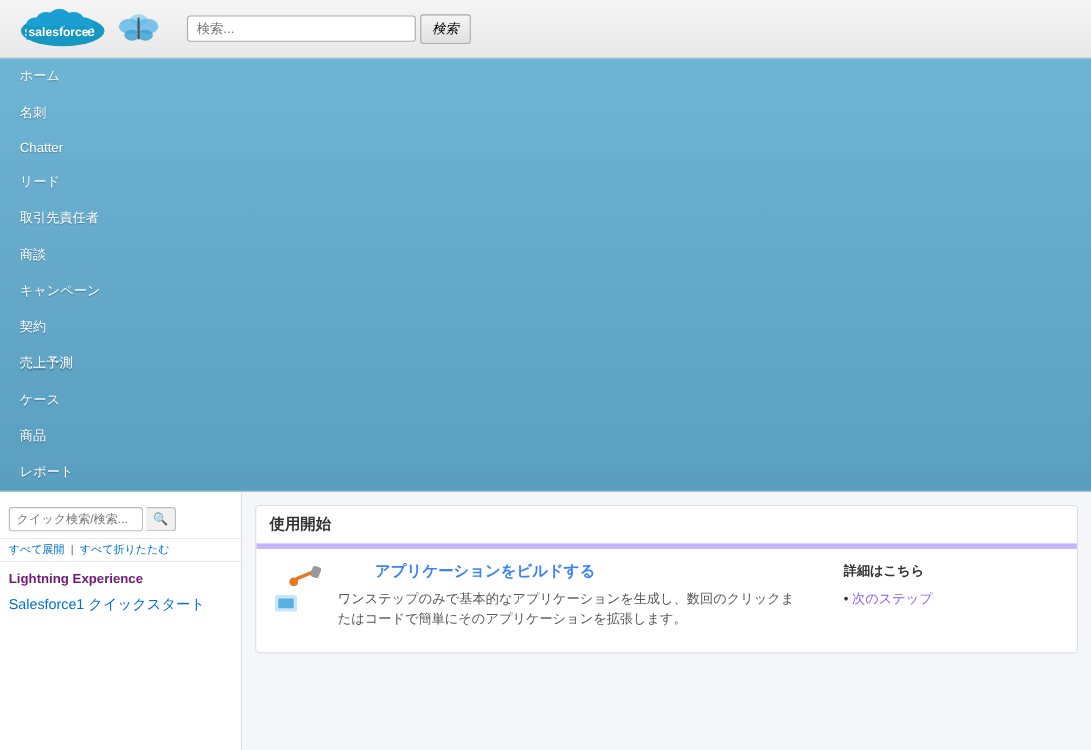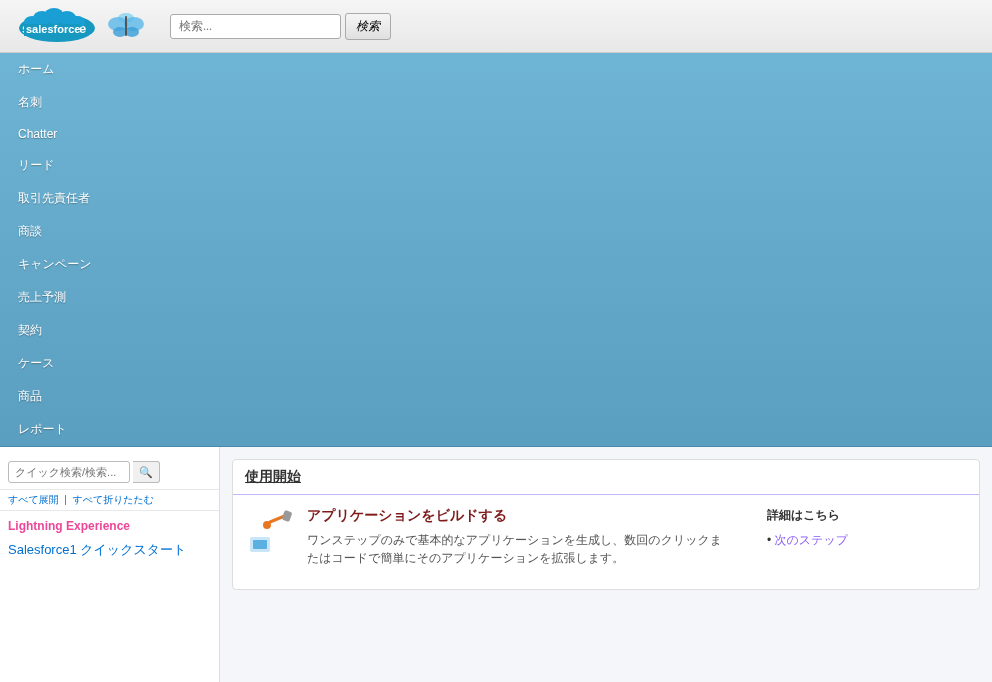--- a/index.html
+++ b/index.html
@@ -11,7 +11,7 @@
     .sf-logo { width: 90px; height: 36px; }
     .butterfly { width: 40px; height: 36px; }
     .search-area { display: flex; align-items: center; gap: 4px; margin-left: 8px; }
-    .search-input { border: 1px solid #aaa; border-radius: 3px; padding: 4px 8px; width: 171px; font-size: 12px; background: white; font-family: Liberation Serif, serif; }
+    .search-input { border: 1px solid #aaa; border-radius: 3px; padding: 4px 8px; width: 208px; font-size: 12px; background: white; }
     .search-btn { background: linear-gradient(to bottom, #f5f5f5, #e0e0e0); border: 1px solid #aaa; border-radius: 3px; padding: 4px 10px; font-size: 12px; cursor: pointer; font-style: italic; }
 
     

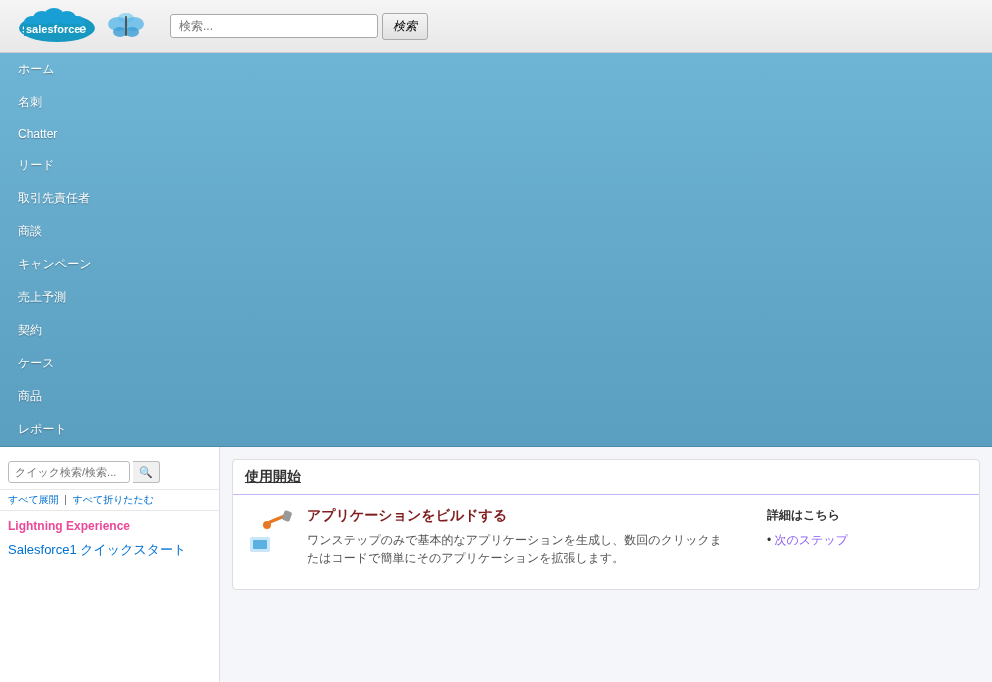--- a/index.html
+++ b/index.html
@@ -96,8 +96,8 @@
       <div class="nav-item">取引先責任者</div>
       <div class="nav-item">商談</div>
       <div class="nav-item">キャンペーン</div>
+      <div class="nav-item">契約</div>
       <div class="nav-item">売上予測</div>
-      <div class="nav-item">契約</div>
       <div class="nav-item">ケース</div>
       <div class="nav-item">商品</div>
       <div class="nav-item">レポート</div>

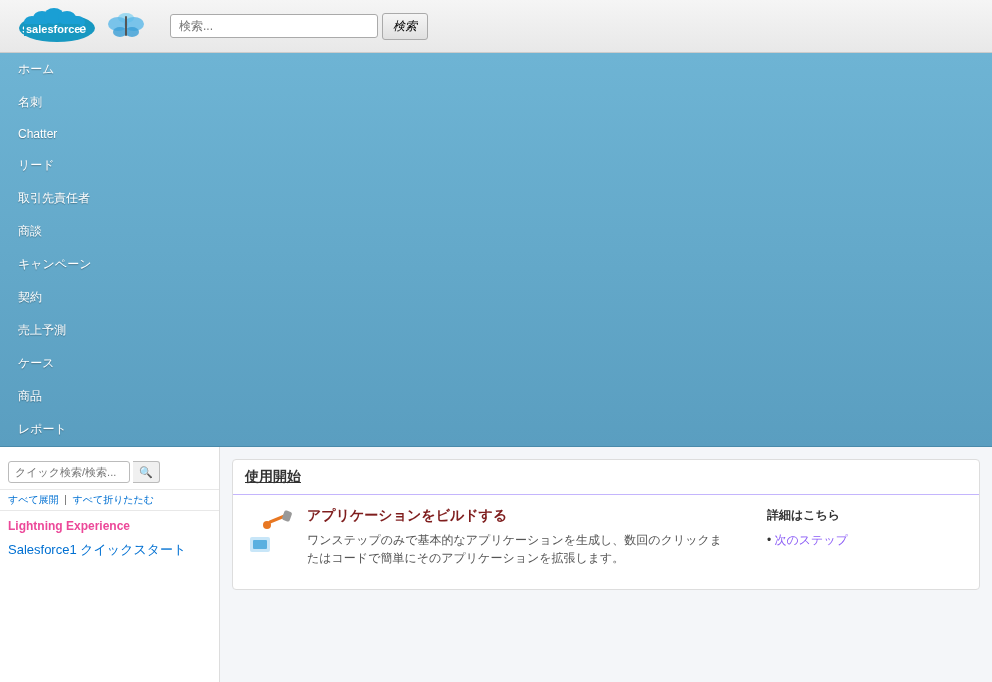--- a/index.html
+++ b/index.html
@@ -37,7 +37,7 @@
 
     
     .section-box { background: white; border: 1px solid #ddd; border-radius: 4px; margin-bottom: 12px; overflow: hidden; }
-    .section-title { font-size: 14px; font-weight: bold; padding: 8px 12px; border-bottom: 1px solid #c4b5fd; color: #333; text-decoration: underline; }
+    .section-title { font-size: 14px; font-weight: bold; padding: 8px 12px; border-bottom: 5px solid #c4b5fd; color: #333; }
 
     .getting-started-inner { display: flex; padding: 12px; gap: 16px; align-items: flex-start; }
     .gs-main { display: flex; gap: 12px; align-items: flex-start; flex: 1; }

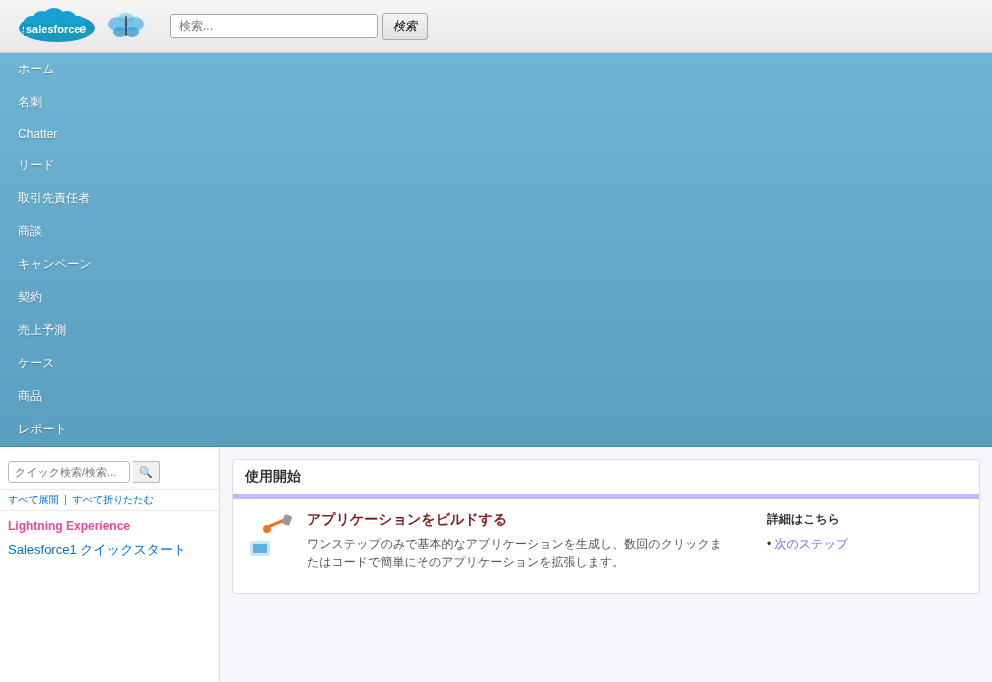--- a/index.html
+++ b/index.html
@@ -28,7 +28,7 @@
     .sidebar-search-icon { background: #f0f0f0; border: 1px solid #bbb; border-left: none; padding: 4px 6px; border-radius: 0 3px 3px 0; cursor: pointer; font-size: 11px; }
     .sidebar-collapse { padding: 3px 8px; font-size: 10px; color: #666; border-bottom: 1px solid #e8e8e8; }
     .sidebar-collapse a { color: #0070d2; text-decoration: none; }
-    .sidebar-section-title { font-size: 12px; font-weight: bold; color: #ec4899; padding: 8px 8px 4px 8px; }
+    .sidebar-section-title { font-size: 12px; font-weight: bold; color: #701a75; padding: 8px 8px 4px 8px; }
     .sidebar-link-main { padding: 4px 8px; }
     .sidebar-link-main a { color: #0070d2; text-decoration: none; font-size: 13px; }
 

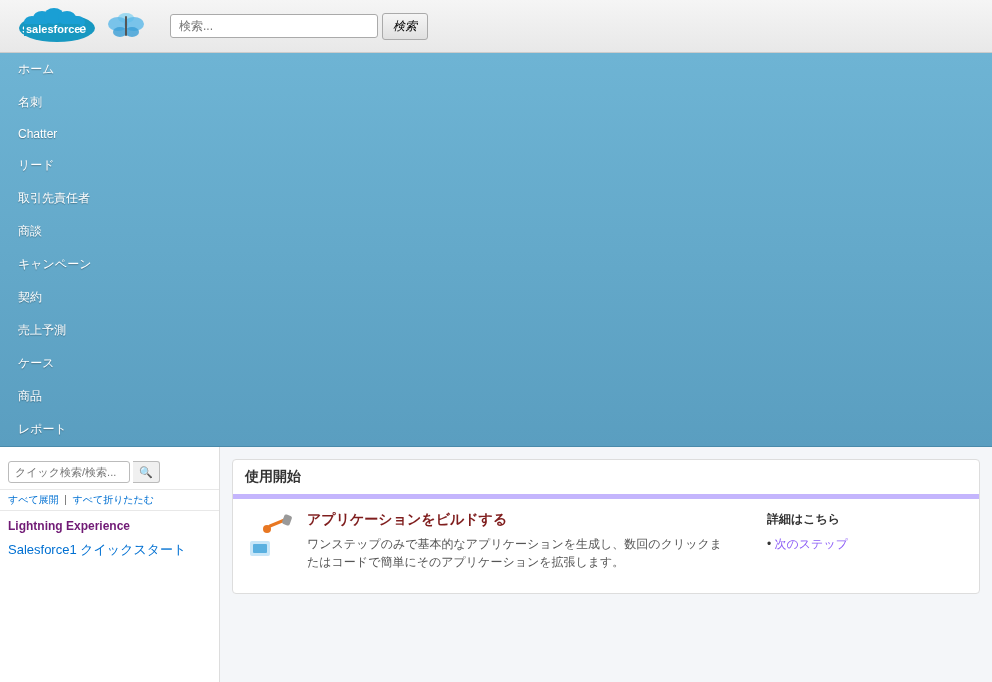--- a/index.html
+++ b/index.html
@@ -43,7 +43,7 @@
     .gs-main { display: flex; gap: 12px; align-items: flex-start; flex: 1; }
     .gs-icon { width: 50px; height: 50px; flex-shrink: 0; }
     .gs-text { flex: 1; }
-    .gs-text h3 { font-size: 14px; font-weight: bold; color: #7f1d1d; margin-bottom: 6px; }
+    .gs-text h3 { font-size: 14px; font-weight: bold; color: #3b82f6; margin-bottom: 6px; margin-left: 34px; }
     .gs-text p { font-size: 12px; color: #555; line-height: 1.5; margin-bottom: 10px; }
     .gs-divider { width: 1px; background: #ddd; }
     .gs-right { width: 200px; }

